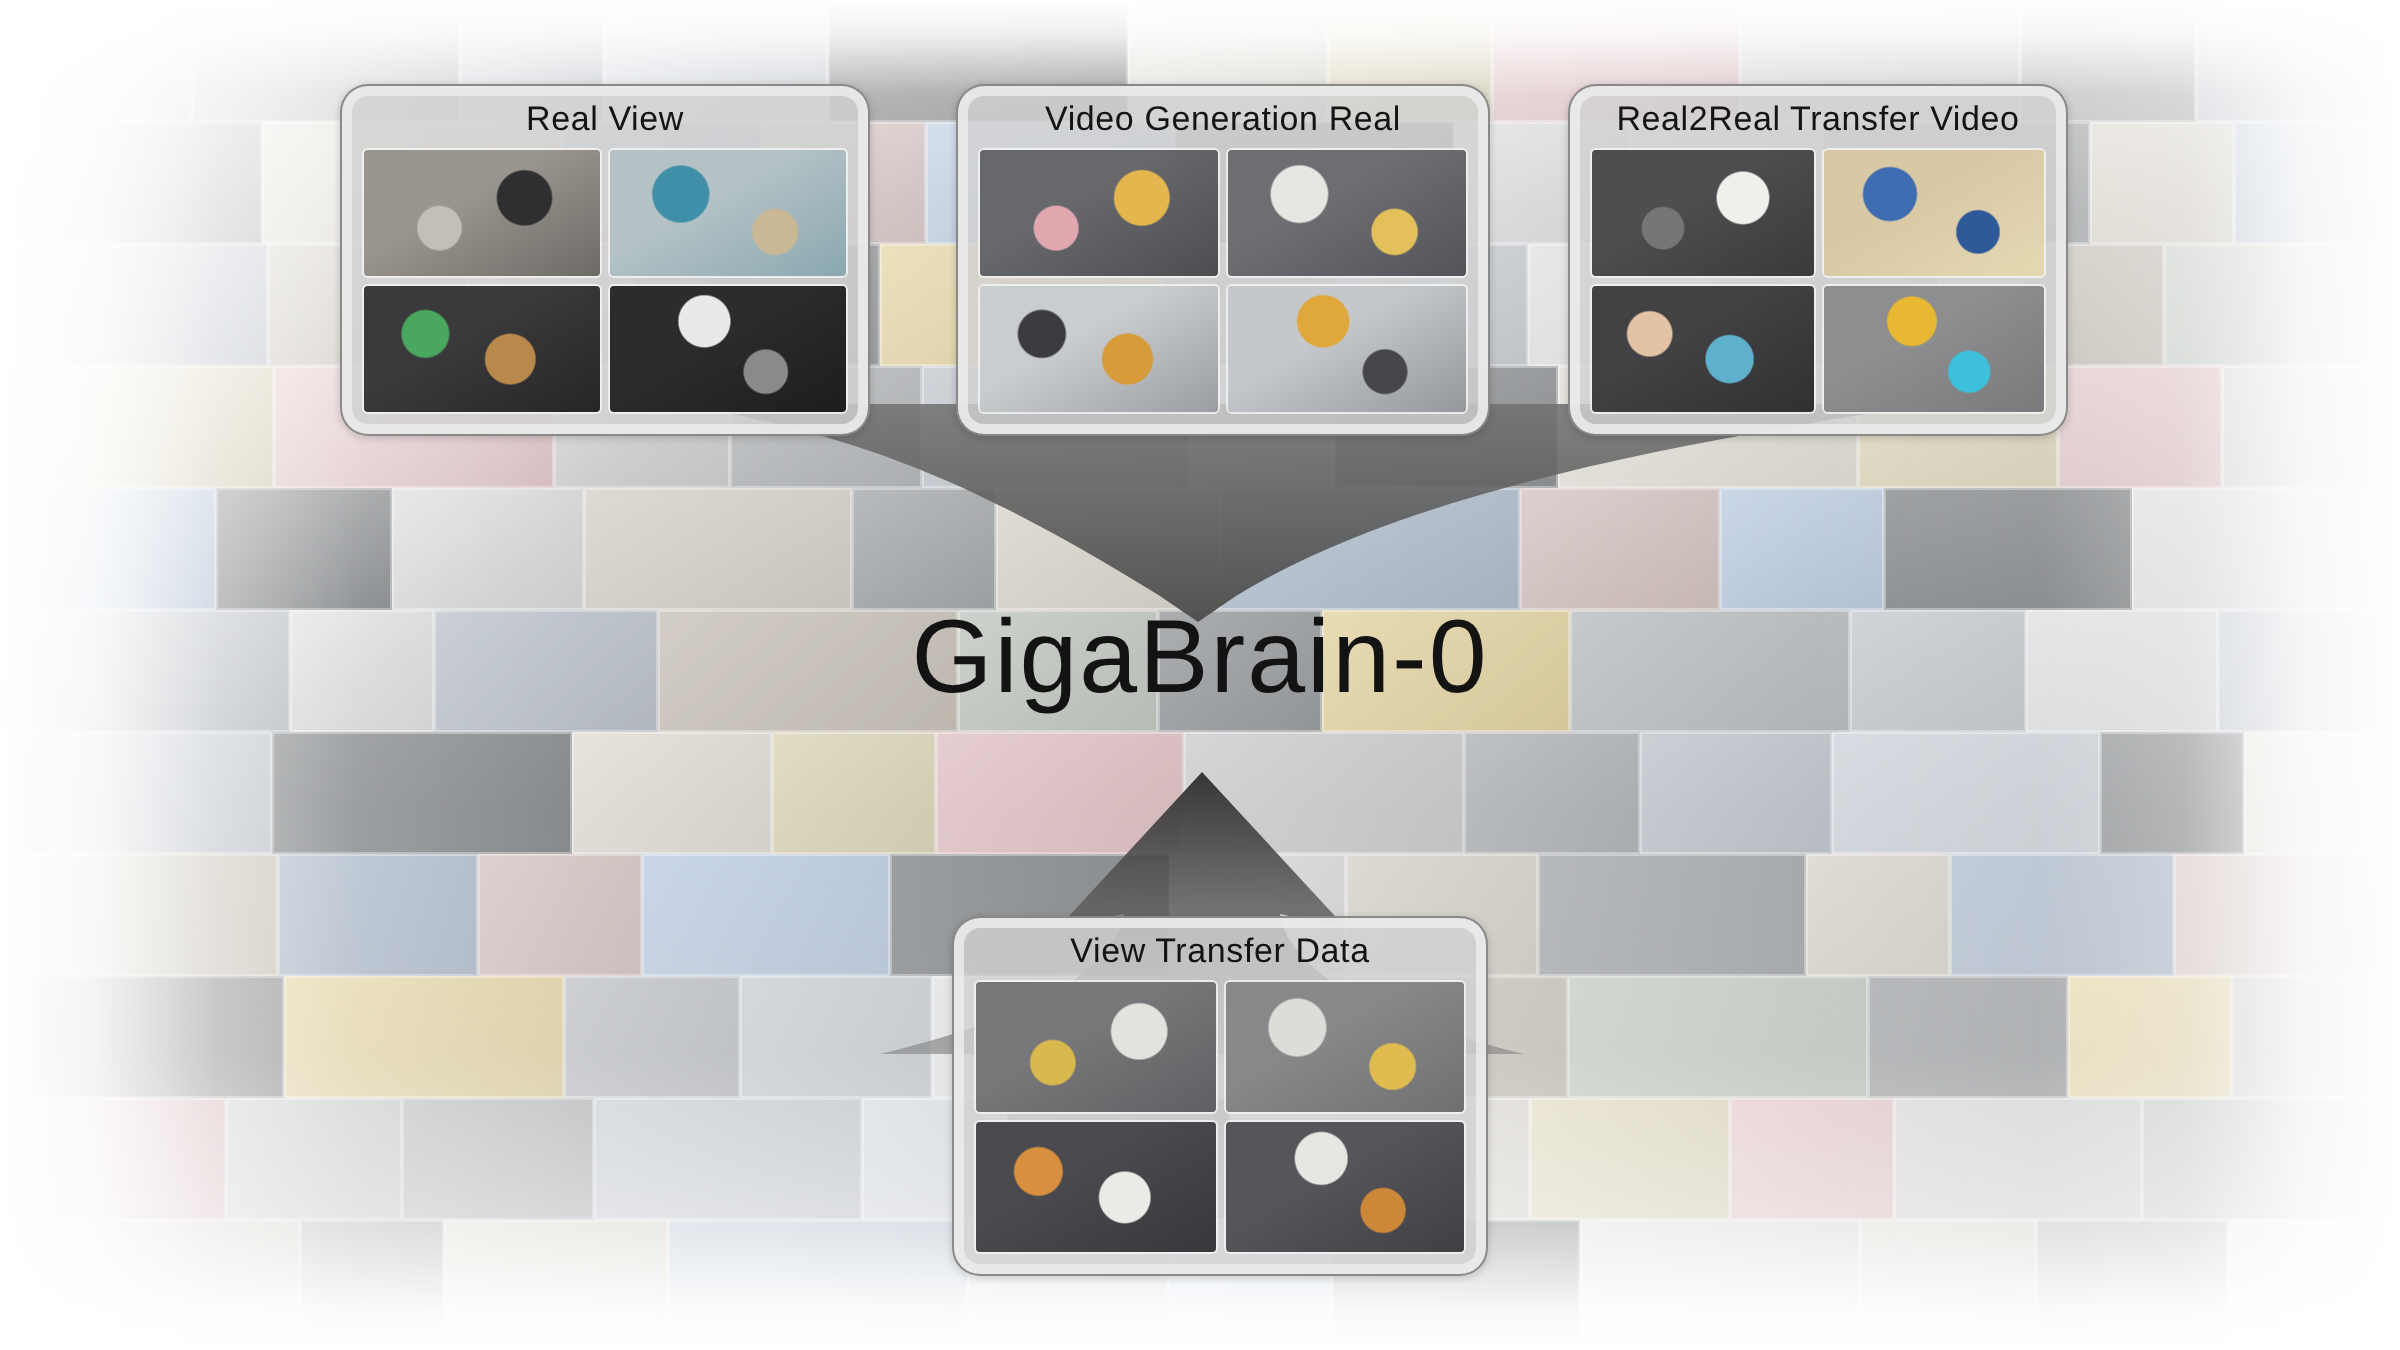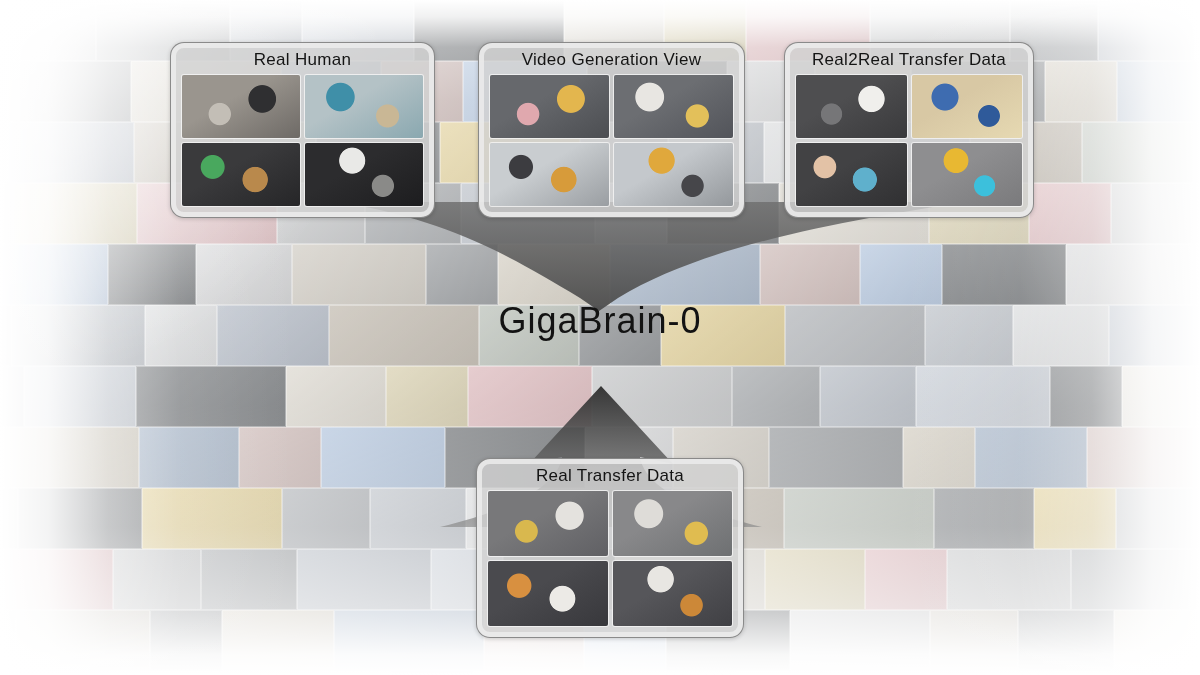--- a/index.html
+++ b/index.html
@@ -249,7 +249,7 @@
   </svg>
 
   <section class="panel pos-tl">
-    <h2 class="panel-title">Real Human</h2>
+    <h2 class="panel-title">Real View</h2>
     <div class="photo-grid">
       <div class="photo" style="background: radial-gradient(circle at 68% 38%, rgb(47, 47, 49) 0px, rgb(47, 47, 49) 15%, transparent 16%), radial-gradient(circle at 32% 62%, rgb(195, 190, 182) 0px, rgb(195, 190, 182) 12%, transparent 13%), linear-gradient(150deg, rgb(154, 149, 142) 0%, rgb(154, 149, 142) 40%, rgb(110, 106, 102) 100%);"></div>
       <div class="photo" style="background: radial-gradient(circle at 30% 35%, rgb(63, 143, 168) 0px, rgb(63, 143, 168) 15%, transparent 16%), radial-gradient(circle at 70% 65%, rgb(201, 183, 149) 0px, rgb(201, 183, 149) 12%, transparent 13%), linear-gradient(150deg, rgb(180, 194, 198) 0%, rgb(180, 194, 198) 40%, rgb(138, 168, 176) 100%);"></div>

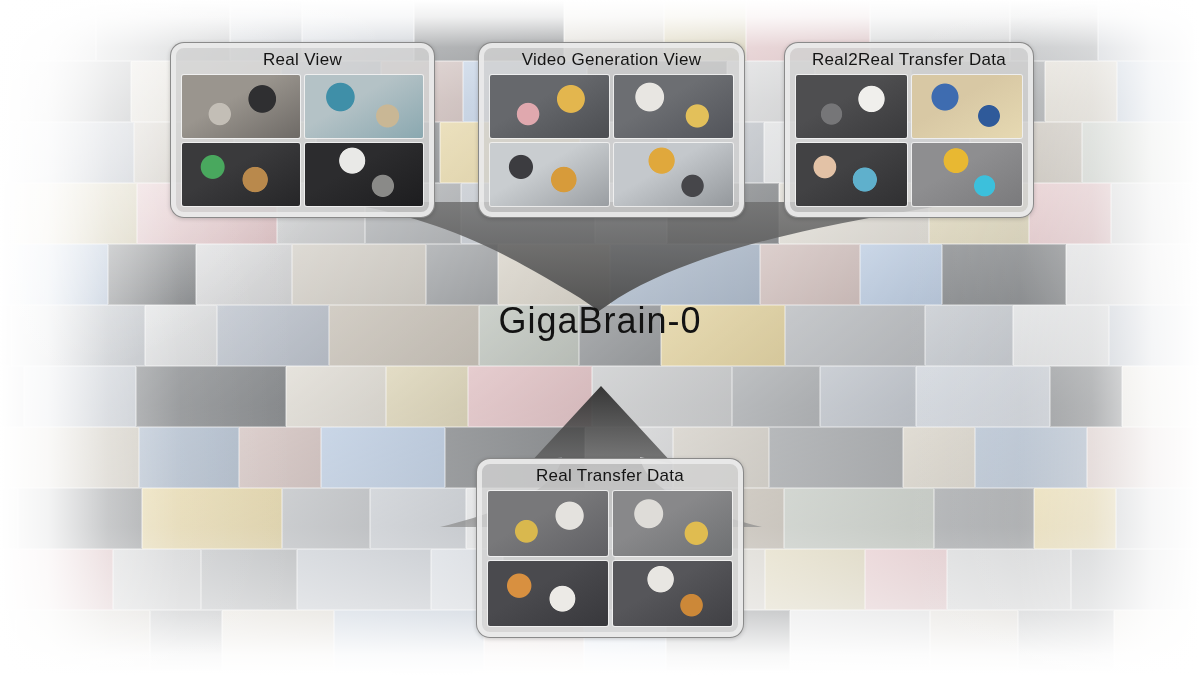--- a/index.html
+++ b/index.html
@@ -259,7 +259,7 @@
   </section>
 
   <section class="panel pos-tc">
-    <h2 class="panel-title">Video Generation View</h2>
+    <h2 class="panel-title">Video Generation Real</h2>
     <div class="photo-grid">
       <div class="photo" style="background: radial-gradient(circle at 68% 38%, rgb(227, 182, 78) 0px, rgb(227, 182, 78) 15%, transparent 16%), radial-gradient(circle at 32% 62%, rgb(224, 168, 174) 0px, rgb(224, 168, 174) 12%, transparent 13%), linear-gradient(150deg, rgb(102, 104, 108) 0%, rgb(102, 104, 108) 40%, rgb(76, 78, 82) 100%);"></div>
       <div class="photo" style="background: radial-gradient(circle at 30% 35%, rgb(232, 230, 226) 0px, rgb(232, 230, 226) 15%, transparent 16%), radial-gradient(circle at 70% 65%, rgb(227, 192, 90) 0px, rgb(227, 192, 90) 12%, transparent 13%), linear-gradient(150deg, rgb(108, 110, 114) 0%, rgb(108, 110, 114) 40%, rgb(82, 84, 90) 100%);"></div>

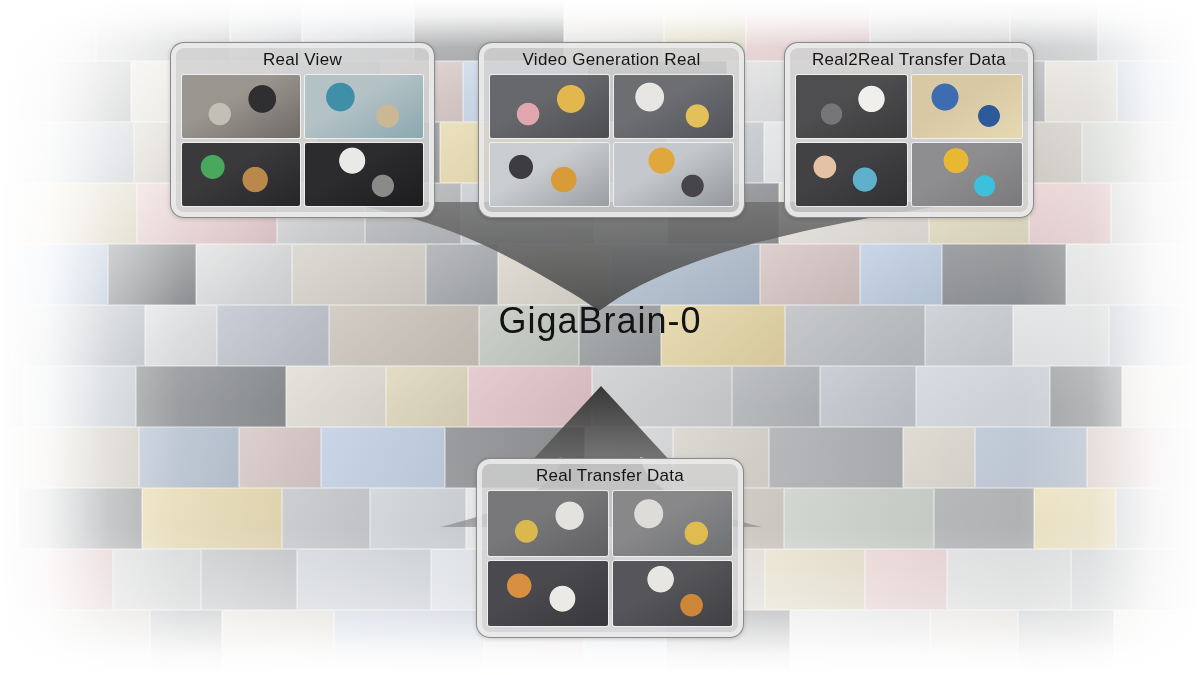--- a/index.html
+++ b/index.html
@@ -269,7 +269,7 @@
   </section>
 
   <section class="panel pos-tr">
-    <h2 class="panel-title">Real2Real Transfer Data</h2>
+    <h2 class="panel-title">Real2Real Transfer Video</h2>
     <div class="photo-grid">
       <div class="photo" style="background: radial-gradient(circle at 68% 38%, rgb(240, 239, 236) 0px, rgb(240, 239, 236) 15%, transparent 16%), radial-gradient(circle at 32% 62%, rgb(118, 118, 120) 0px, rgb(118, 118, 120) 12%, transparent 13%), linear-gradient(150deg, rgb(78, 78, 80) 0%, rgb(78, 78, 80) 40%, rgb(58, 58, 60) 100%);"></div>
       <div class="photo" style="background: radial-gradient(circle at 30% 35%, rgb(62, 108, 176) 0px, rgb(62, 108, 176) 15%, transparent 16%), radial-gradient(circle at 70% 65%, rgb(47, 90, 154) 0px, rgb(47, 90, 154) 12%, transparent 13%), linear-gradient(150deg, rgb(216, 200, 164) 0%, rgb(216, 200, 164) 40%, rgb(230, 217, 178) 100%);"></div>

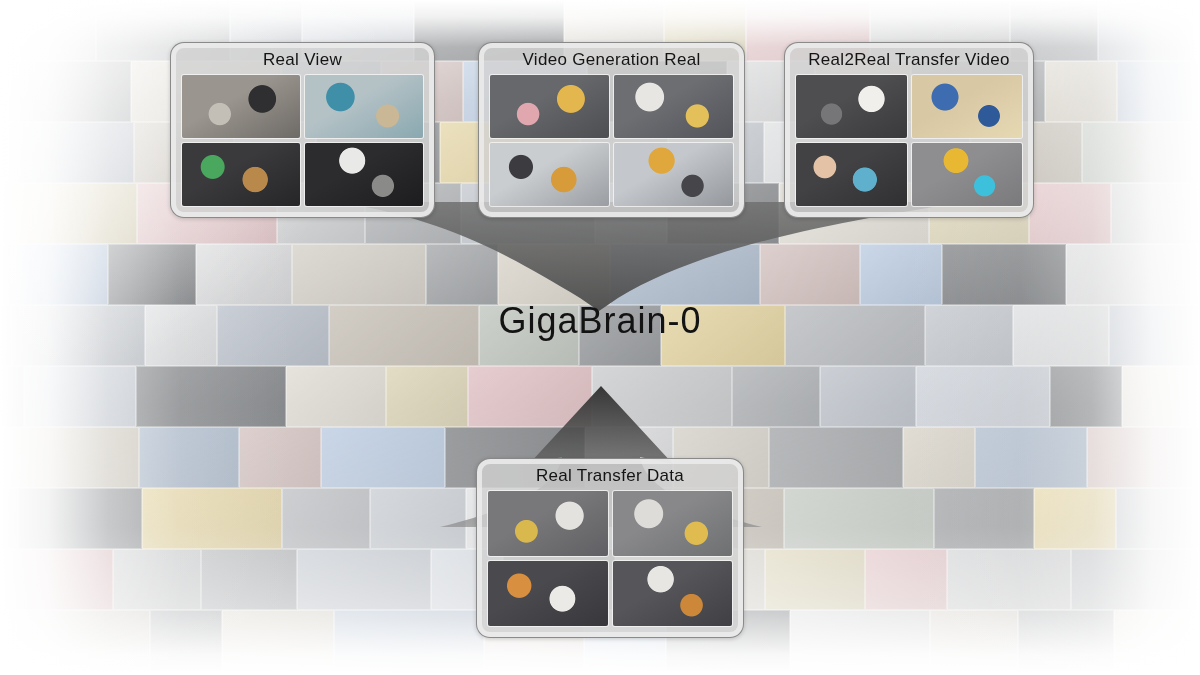--- a/index.html
+++ b/index.html
@@ -56,7 +56,7 @@
   
   .main-title{
     position:absolute;left:0;right:0;top:303px;text-align:center;
-    font-size:36px;font-weight:400;letter-spacing:1px;color:#131313;line-height:1;
+    font-size:52px;font-weight:400;letter-spacing:1px;color:#131313;line-height:1;
   }
 </style>
 </head>

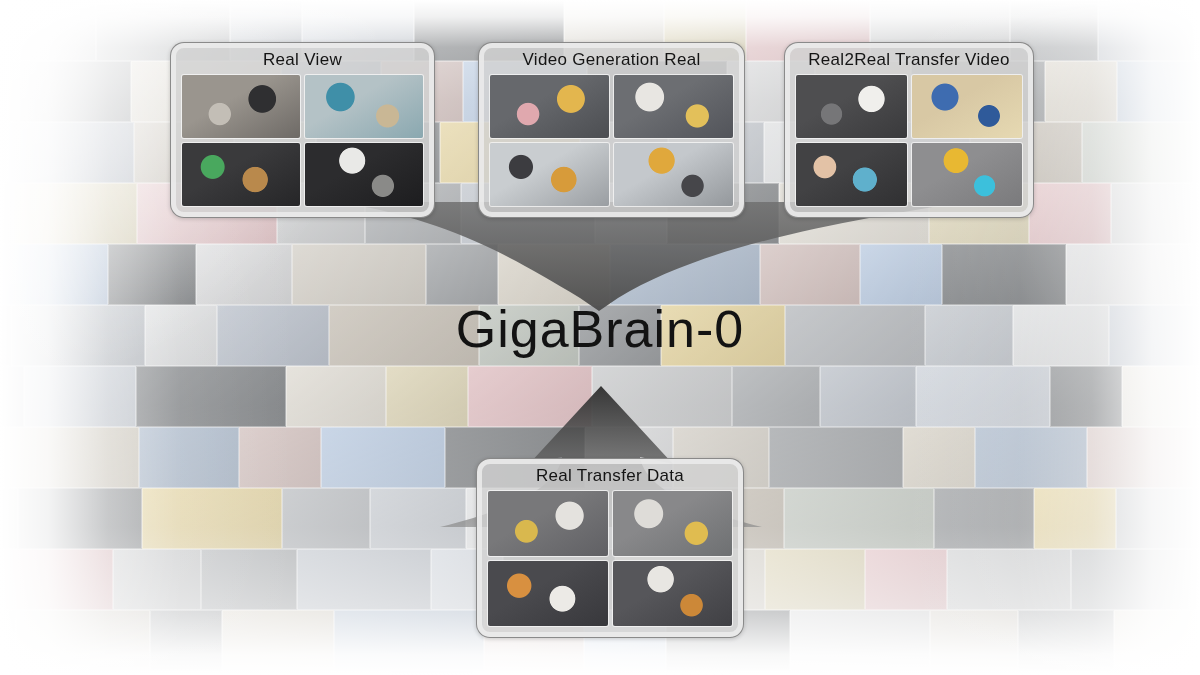--- a/index.html
+++ b/index.html
@@ -280,7 +280,7 @@
 
 
   <section class="panel pos-bc">
-    <h2 class="panel-title">Real Transfer Data</h2>
+    <h2 class="panel-title">View Transfer Data</h2>
     <div class="photo-grid">
       <div class="photo" style="background: radial-gradient(circle at 68% 38%, rgb(228, 226, 222) 0px, rgb(228, 226, 222) 15%, transparent 16%), radial-gradient(circle at 32% 62%, rgb(217, 184, 78) 0px, rgb(217, 184, 78) 12%, transparent 13%), linear-gradient(150deg, rgb(120, 120, 122) 0%, rgb(120, 120, 122) 40%, rgb(96, 96, 100) 100%);"></div>
       <div class="photo" style="background: radial-gradient(circle at 30% 35%, rgb(222, 220, 216) 0px, rgb(222, 220, 216) 15%, transparent 16%), radial-gradient(circle at 70% 65%, rgb(224, 188, 80) 0px, rgb(224, 188, 80) 12%, transparent 13%), linear-gradient(150deg, rgb(136, 136, 138) 0%, rgb(136, 136, 138) 40%, rgb(110, 112, 114) 100%);"></div>

